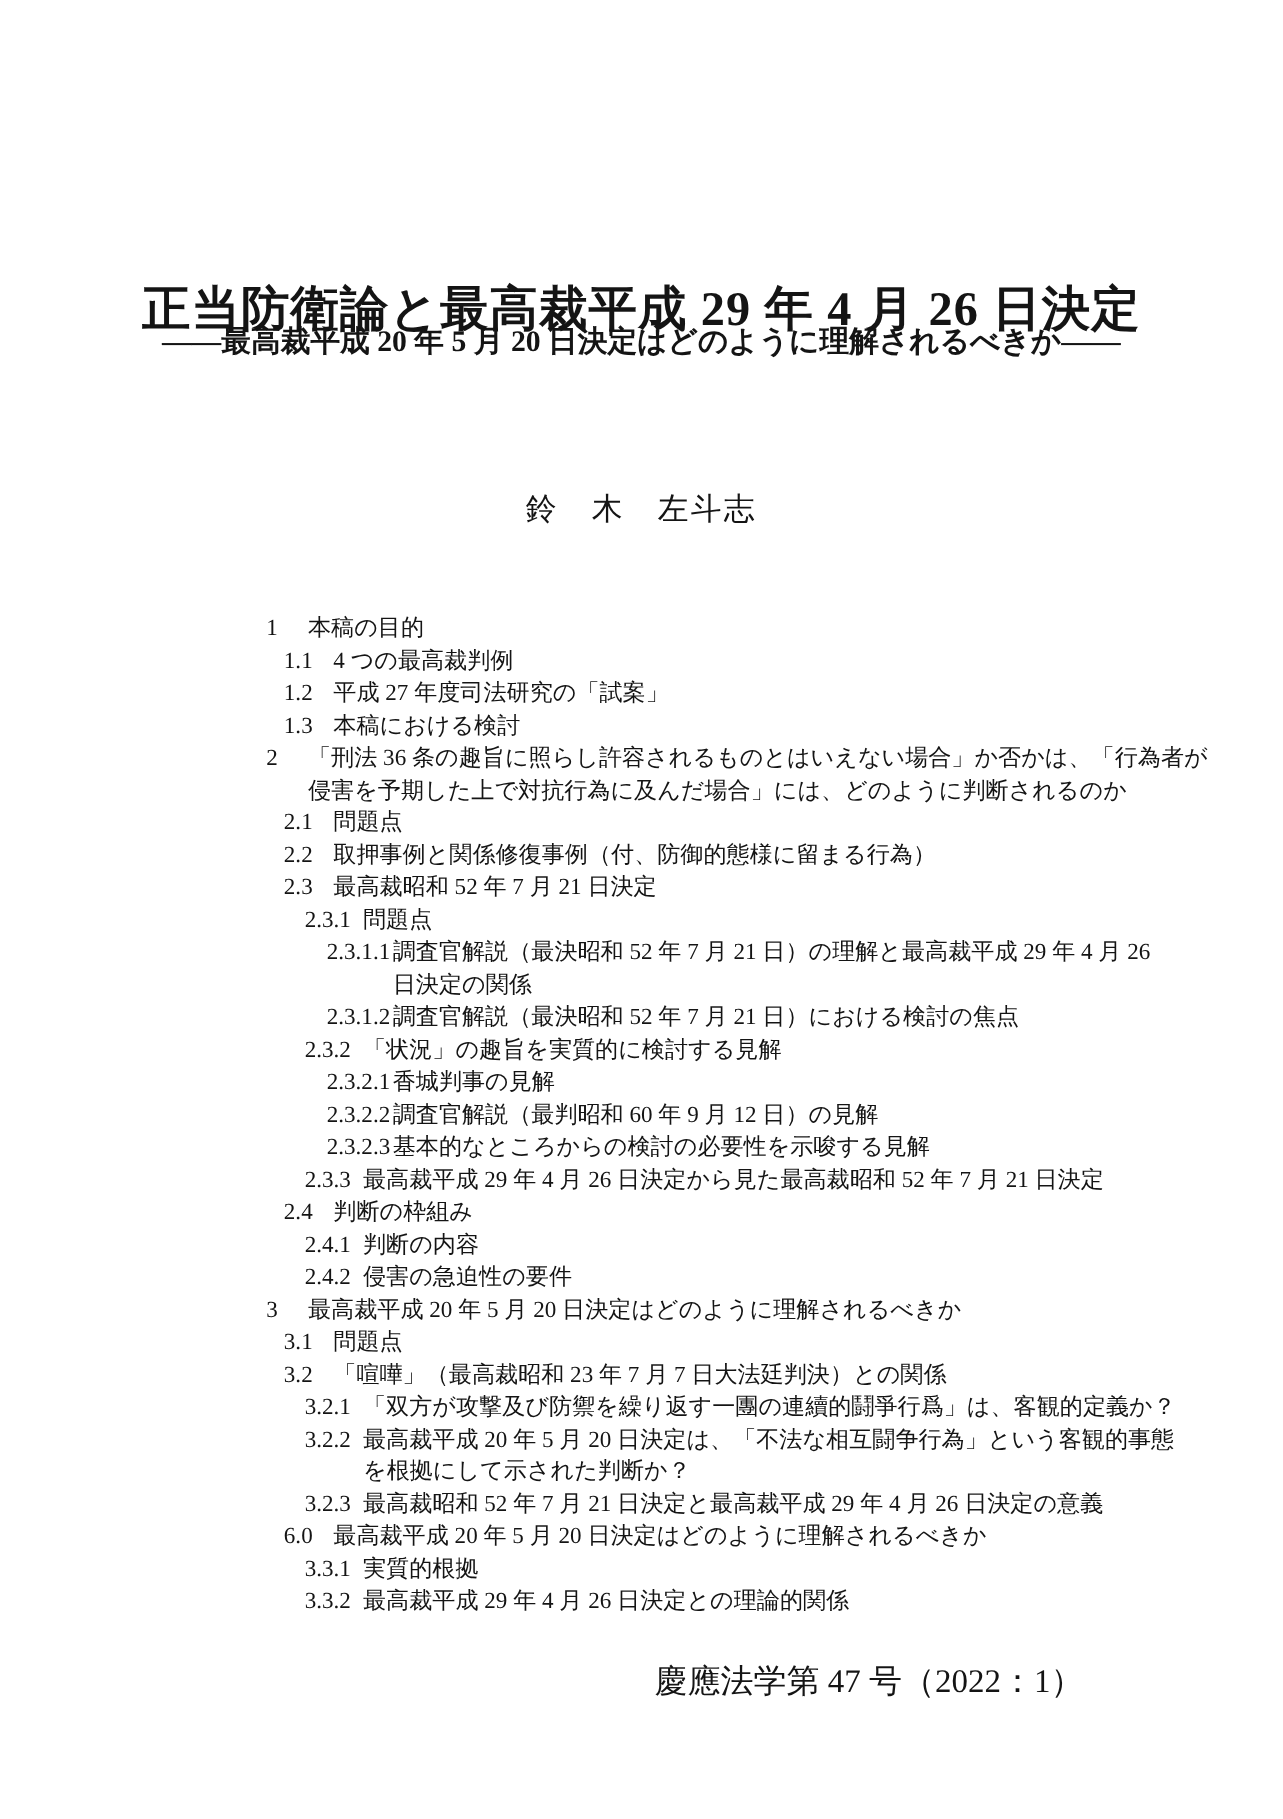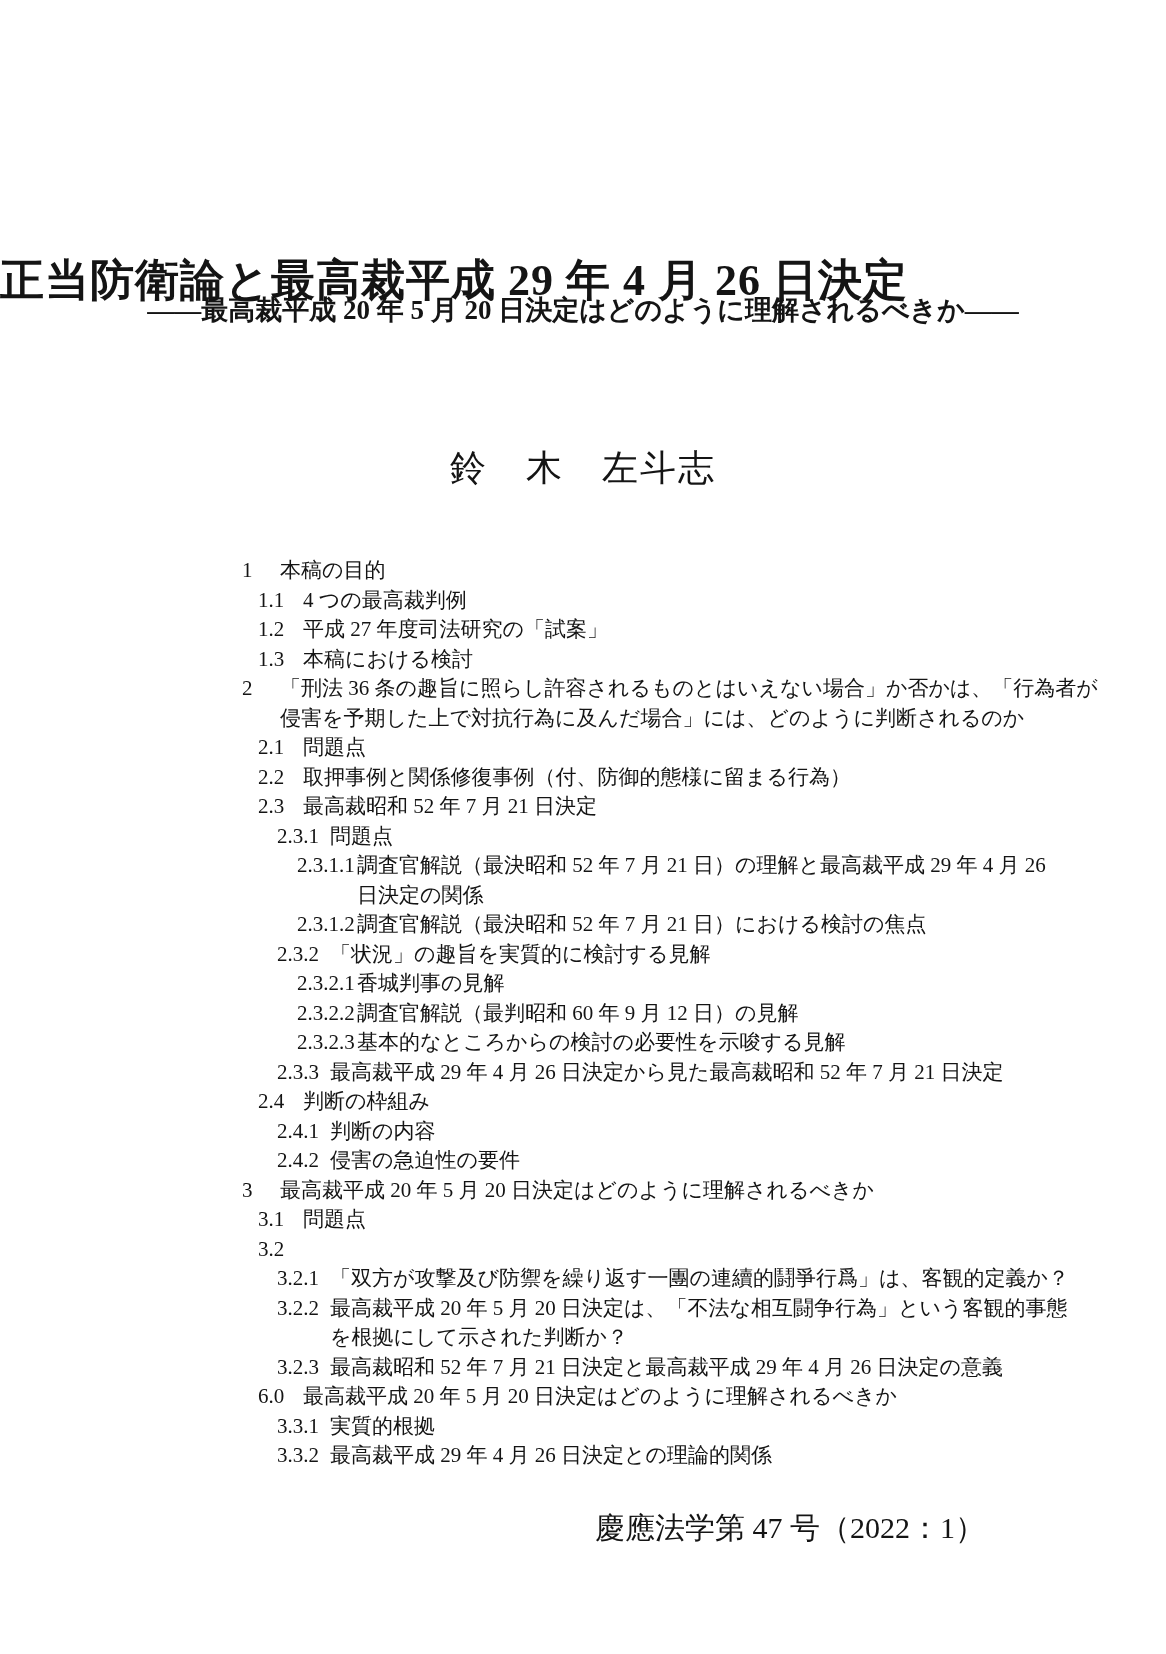--- a/index.html
+++ b/index.html
@@ -22,7 +22,7 @@
     top: 222px;
     left: 0;
     width: 100%;
-    text-align: left;
+    text-align: center;
     font-size: 44px;
     font-weight: bold;
     letter-spacing: 1px;

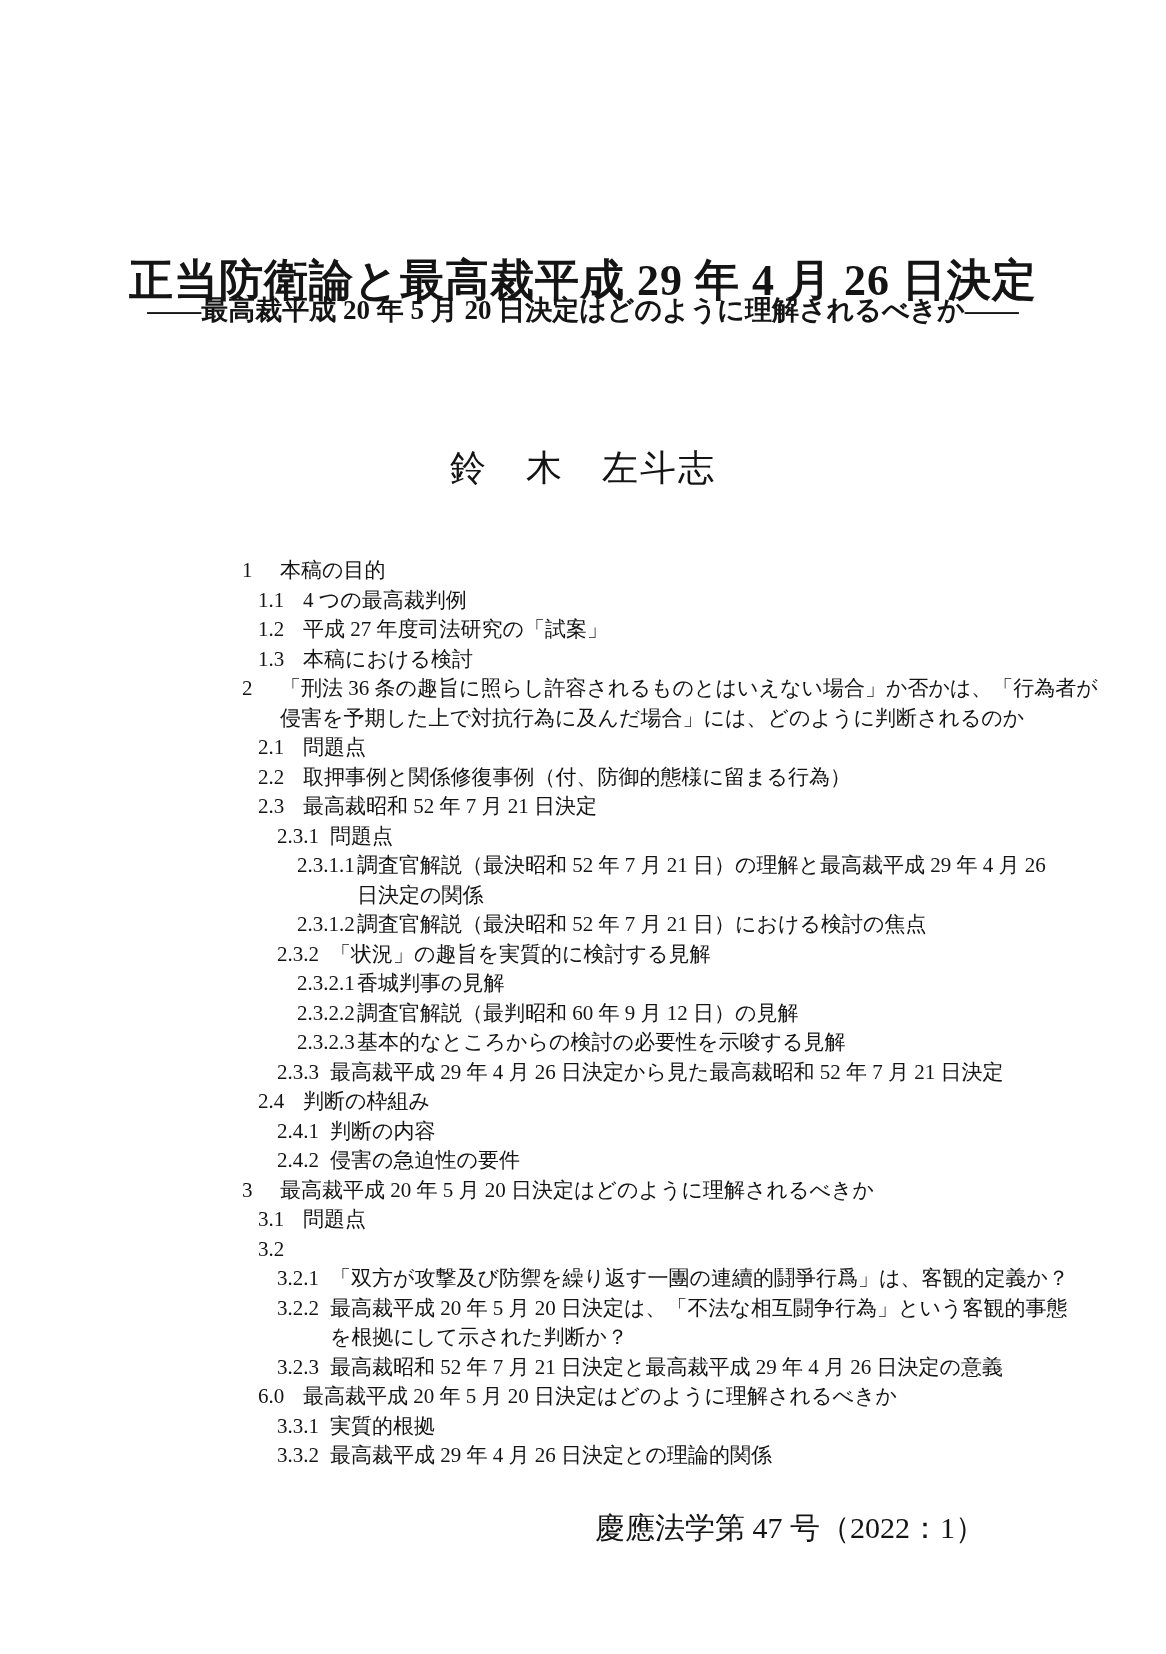--- a/index.html
+++ b/index.html
@@ -45,7 +45,7 @@
     width: 100%;
     box-sizing: border-box;
     text-align: center;
-    font-size: 36px;
+    font-size: 28px;
     letter-spacing: 2px;
     white-space: nowrap;
   }

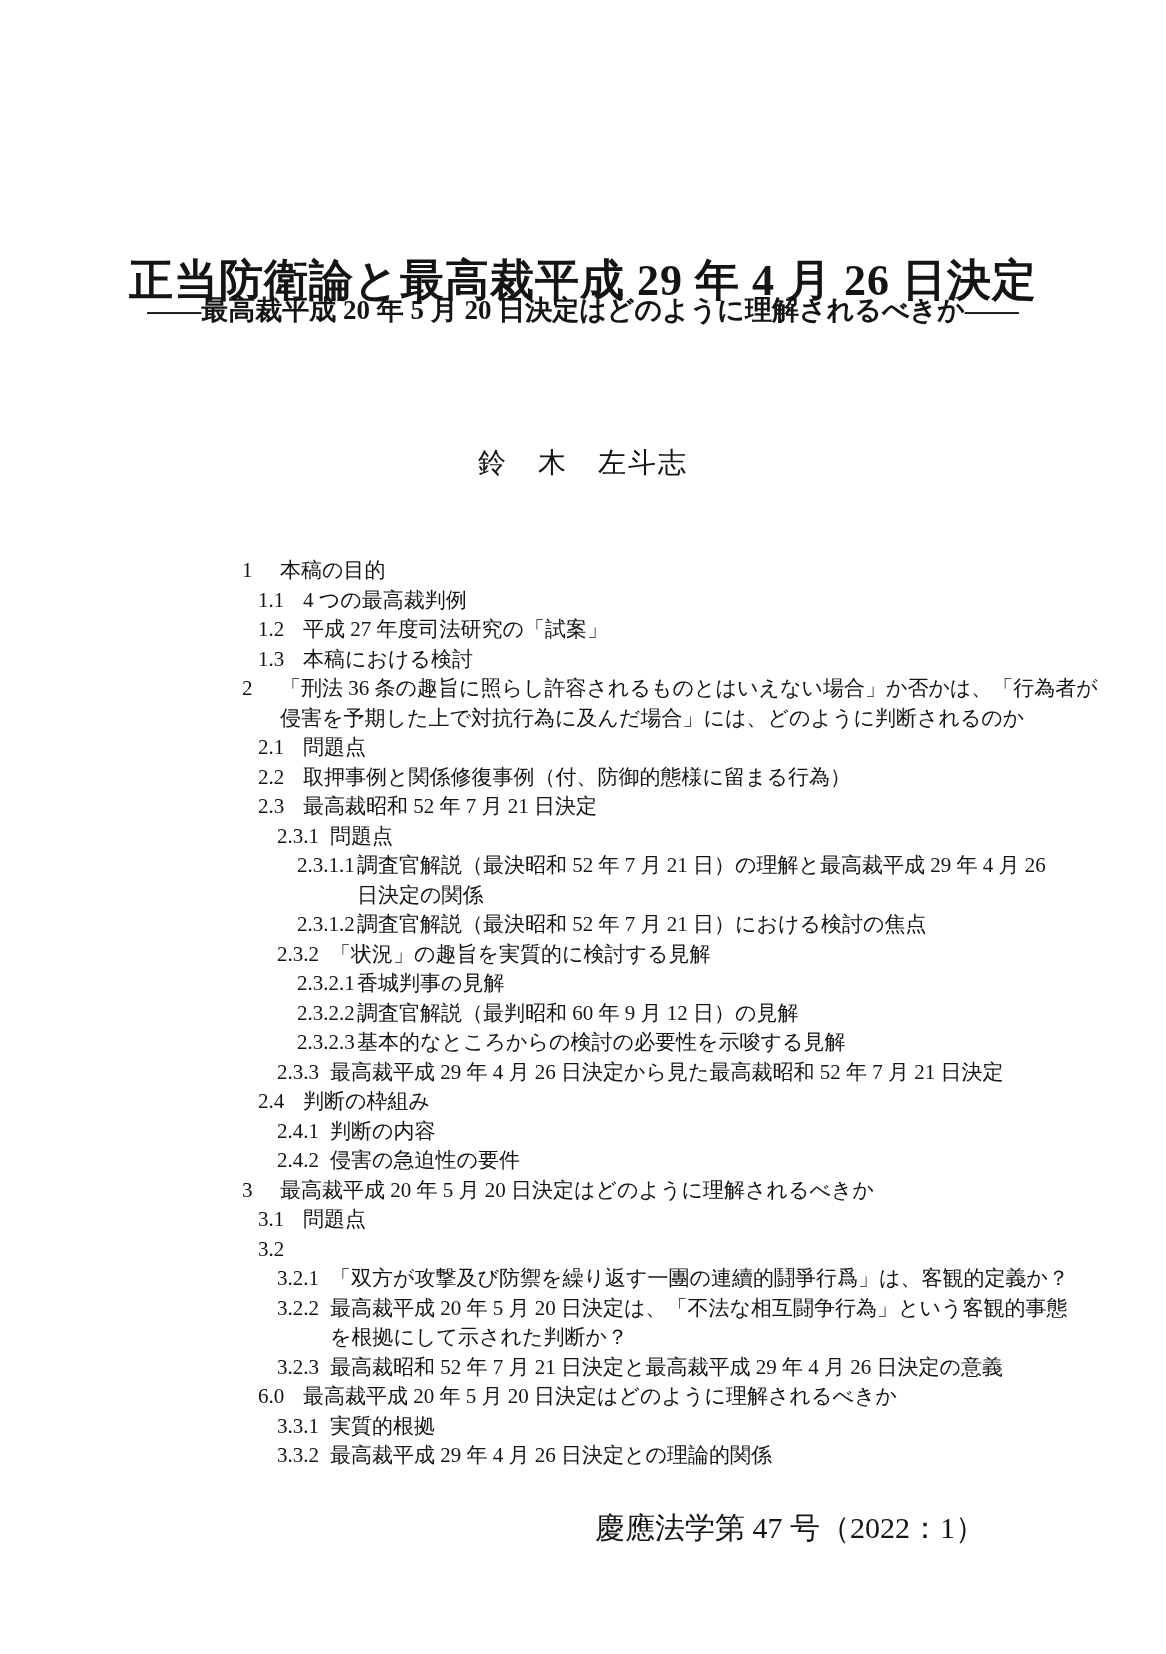--- a/index.html
+++ b/index.html
@@ -116,7 +116,7 @@
       <div class="toc-row lv3"><span class="num">2.4.2</span><span>侵害の急迫性の要件</span></div>
       <div class="toc-row lv1"><span class="num">3</span><span>最高裁平成 20 年 5 月 20 日決定はどのように理解されるべきか</span></div>
       <div class="toc-row lv2"><span class="num">3.1</span><span>問題点</span></div>
-      <div class="toc-row lv2"><span class="num">3.2</span></div>
+      <div class="toc-row lv2"><span class="num">3.2</span><span>「喧嘩」（最高裁昭和 23 年 7 月 7 日大法廷判決）との関係</span></div>
       <div class="toc-row lv3"><span class="num">3.2.1</span><span>「双方が攻撃及び防禦を繰り返す一團の連續的鬪爭行爲」は、客観的定義か？</span></div>
       <div class="toc-row lv3"><span class="num">3.2.2</span><span>最高裁平成 20 年 5 月 20 日決定は、「不法な相互闘争行為」という客観的事態</span></div>
       <div class="toc-row lv3"><span>を根拠にして示された判断か？</span></div>

